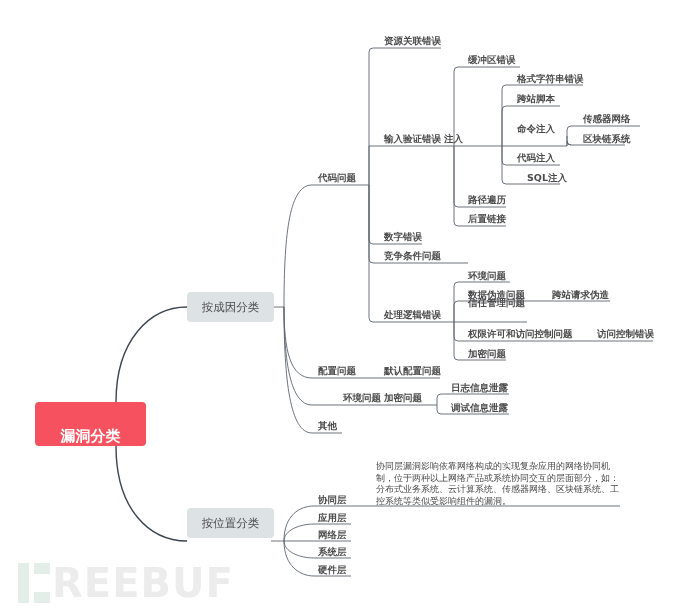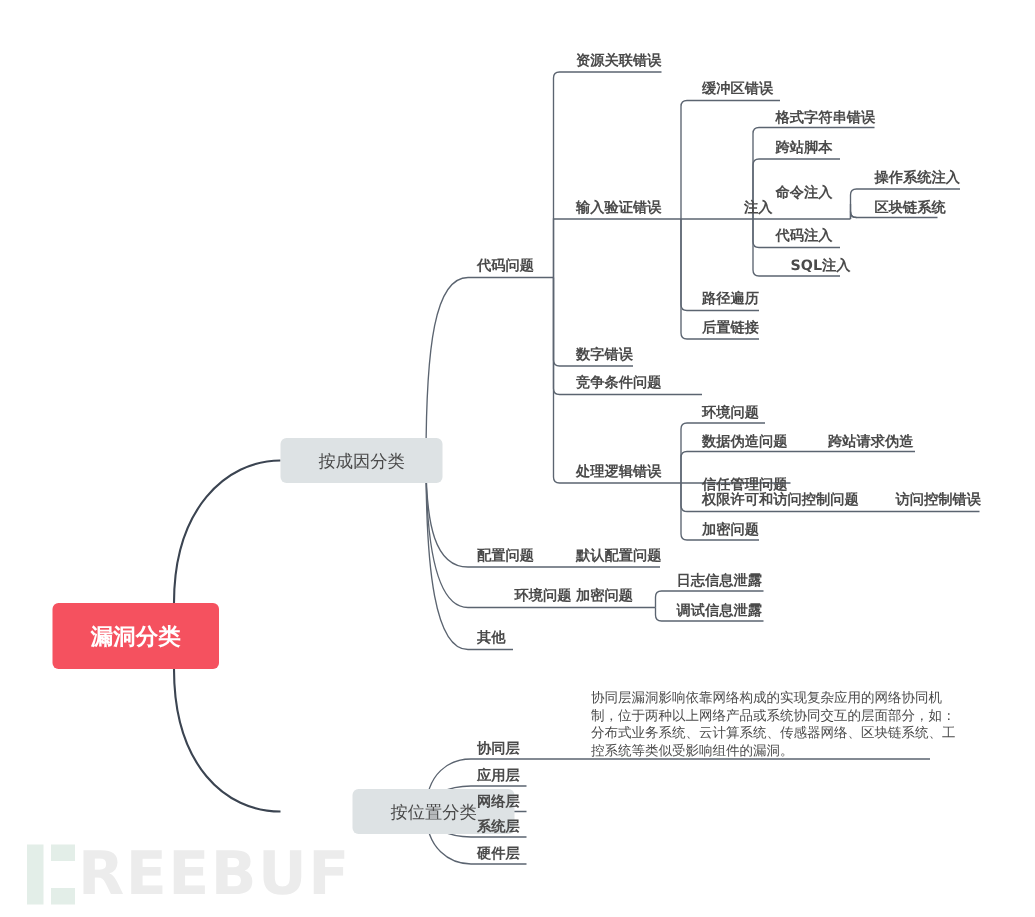--- a/index.html
+++ b/index.html
@@ -114,7 +114,7 @@
   <div class="node" style="left:517px; top:152px;">代码注入</div>
   <div class="node" style="left:517px; top:172px;margin-left:10px;">SQL注入</div>
 
-  <div class="node" style="left:583px; top:113px;">操作系统注入</div>
+  <div class="node" style="left:583px; top:113px;">传感器网络</div>
   <div class="node" style="left:583px; top:133px;">区块链系统</div>
 
   <div class="node" style="left:468px; top:270px;">环境问题</div>

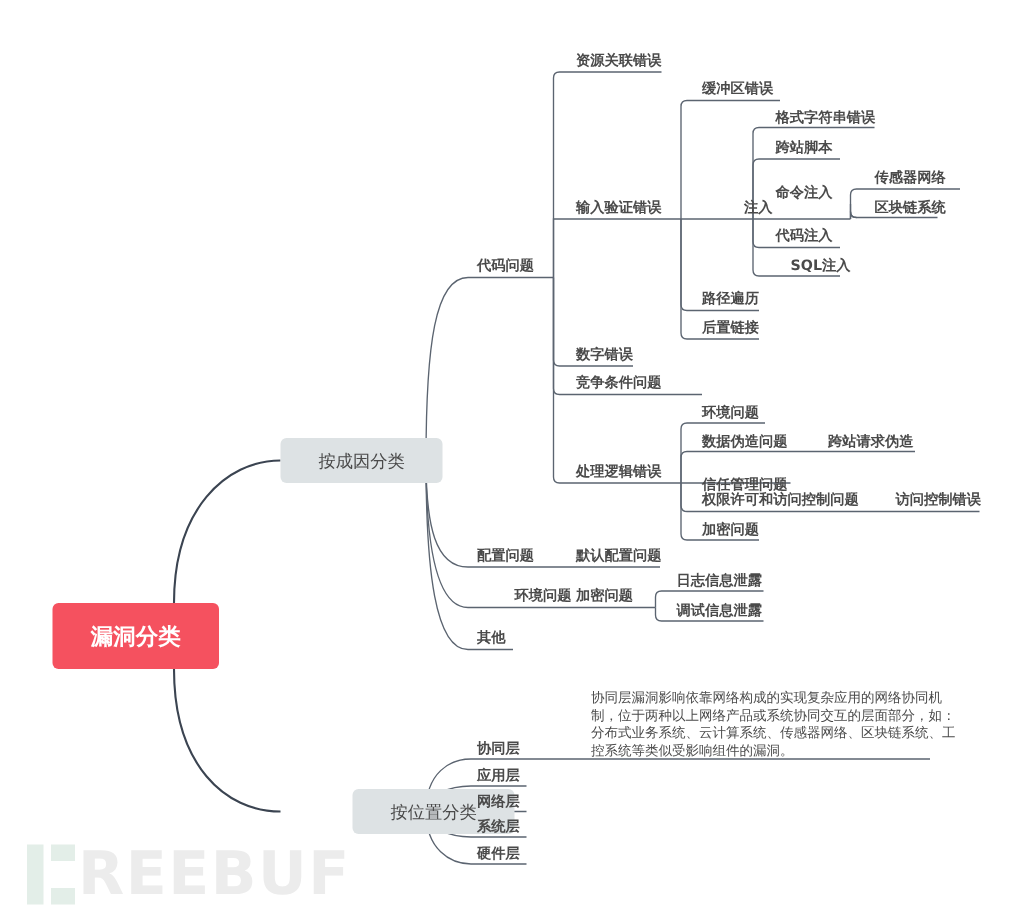--- a/index.html
+++ b/index.html
@@ -104,7 +104,7 @@
   <div class="node" style="left:384px; top:309px;">处理逻辑错误</div>
 
   <div class="node" style="left:468px; top:54px;">缓冲区错误</div>
-  <div class="node" style="left:496px; top:133px;">注入</div>
+  <div class="node" style="left:444px; top:133px;">注入</div>
   <div class="node" style="left:468px; top:194px;">路径遍历</div>
   <div class="node" style="left:468px; top:213px;">后置链接</div>
 

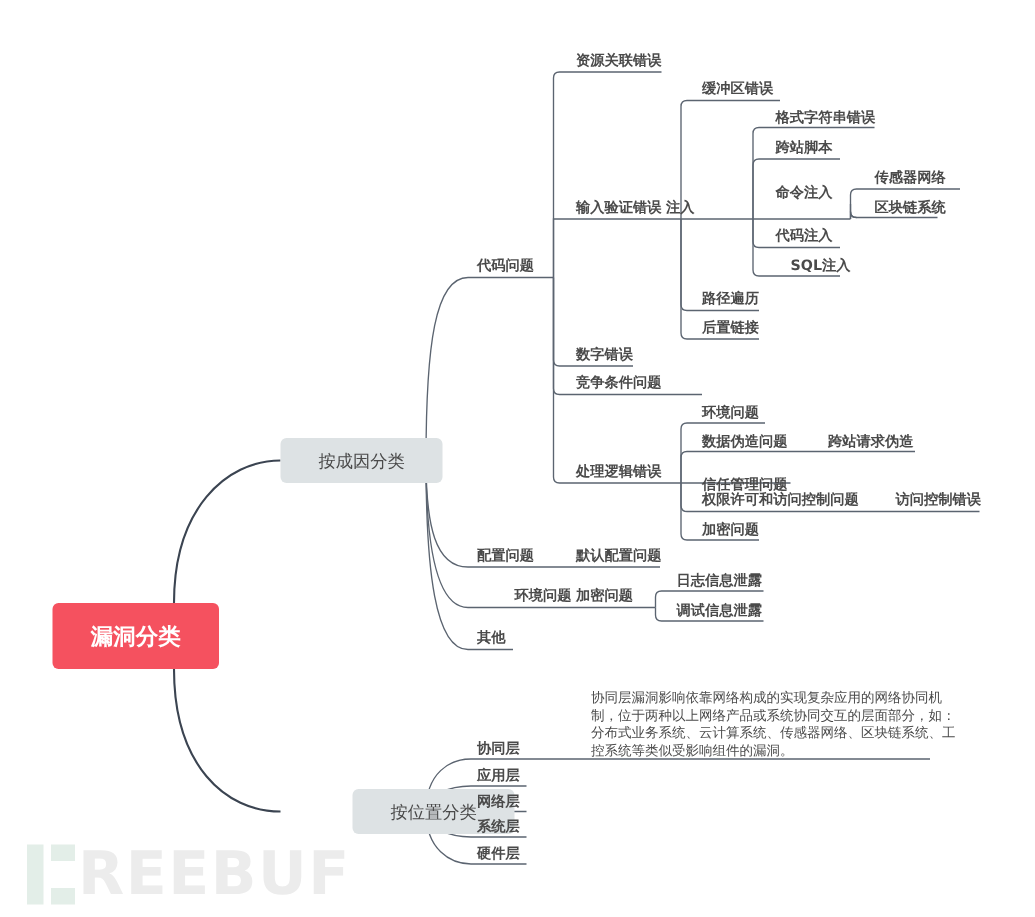--- a/index.html
+++ b/index.html
@@ -11,7 +11,7 @@
   .root { position: absolute; left: 35px; top: 402px; width: 111px; height: 44px;
           background: #f5515f; border-radius: 4px; color: #fff; font-weight: bold;
           font-size: 15px; display: flex; align-items: center; justify-content: center; }
-  .main { position: absolute; width: 108px; height: 30px; background: #dde2e4; border-radius: 4px;
+  .main { position: absolute; width: 87px; height: 30px; background: #dde2e4; border-radius: 4px;
           color: #4a4a4a; font-size: 11.5px; display: flex; align-items: center; justify-content: center; }
   .note { position: absolute; left: 376px; top: 461px; width: 246px; font-size: 9px; line-height: 11.5px;
           color: #4a4a4a; white-space: normal; margin-left: 18px; }

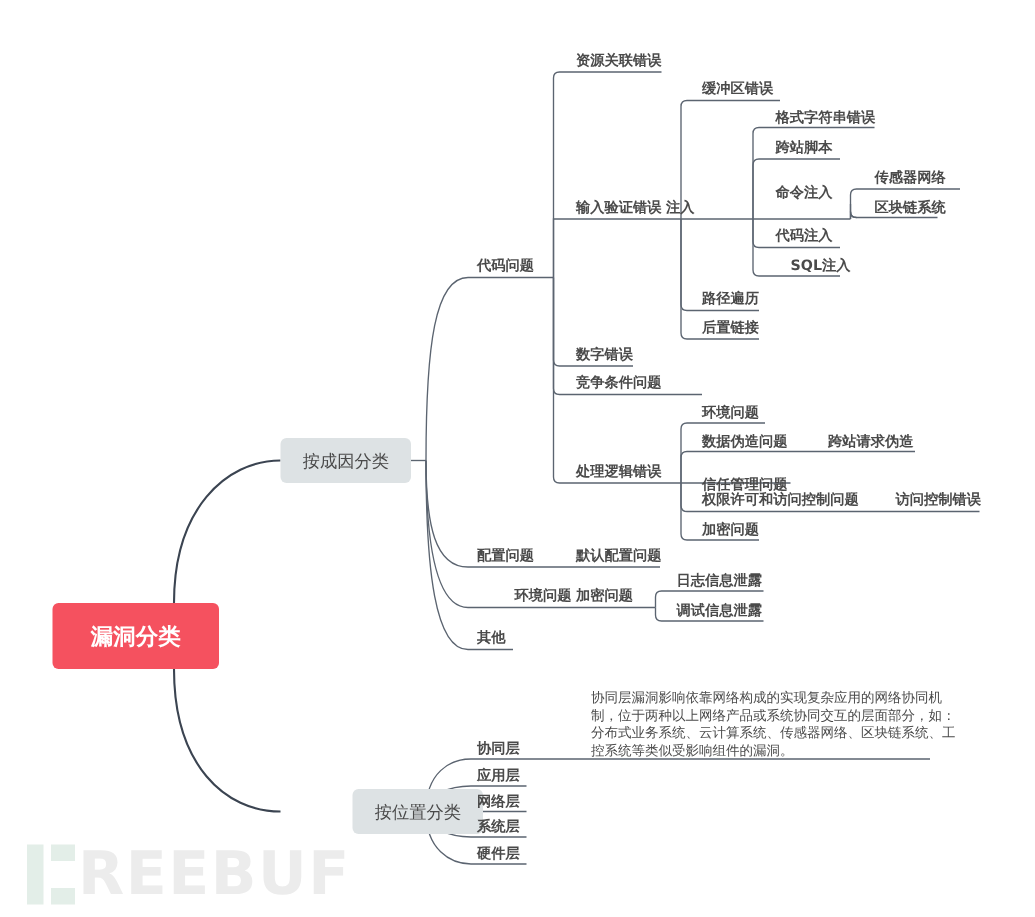--- a/index.html
+++ b/index.html
@@ -120,7 +120,7 @@
   <div class="node" style="left:468px; top:270px;">环境问题</div>
   <div class="node" style="left:468px; top:289px;">数据伪造问题</div>
   <div class="node" style="left:552px; top:289px;">跨站请求伪造</div>
-  <div class="node" style="left:468px; top:318px;">信任管理问题</div>
+  <div class="node" style="left:468px; top:297px;">信任管理问题</div>
   <div class="node" style="left:468px; top:328px;">权限许可和访问控制问题</div>
   <div class="node" style="left:597px; top:328px;">访问控制错误</div>
   <div class="node" style="left:468px; top:348px;">加密问题</div>

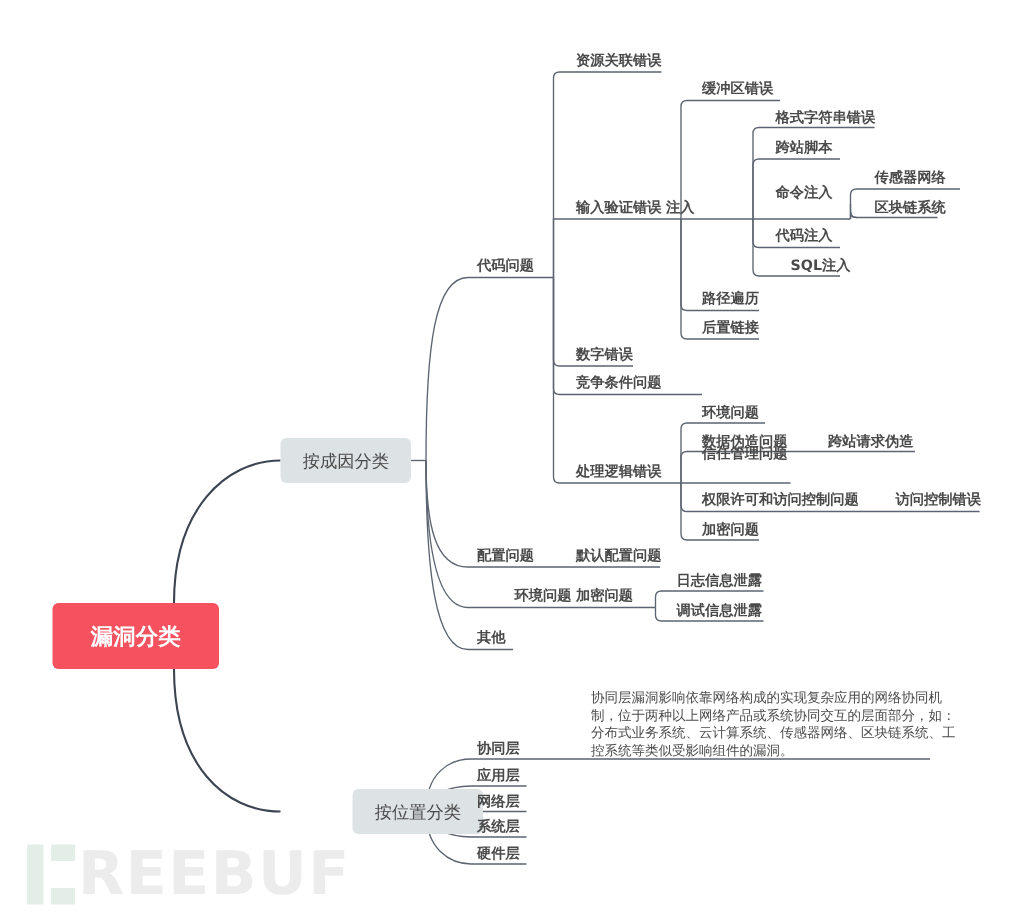--- a/index.html
+++ b/index.html
@@ -10,7 +10,7 @@
   .node { position: absolute; font-size: 9.5px; color: #4a4a4a; white-space: nowrap; line-height: 12px; font-weight: bold; }
   .root { position: absolute; left: 35px; top: 402px; width: 111px; height: 44px;
           background: #f5515f; border-radius: 4px; color: #fff; font-weight: bold;
-          font-size: 15px; display: flex; align-items: center; justify-content: center; }
+          font-size: 15px; display: flex; align-items: flex-end; justify-content: center; }
   .main { position: absolute; width: 87px; height: 30px; background: #dde2e4; border-radius: 4px;
           color: #4a4a4a; font-size: 11.5px; display: flex; align-items: center; justify-content: center; }
   .note { position: absolute; left: 376px; top: 461px; width: 246px; font-size: 9px; line-height: 11.5px;

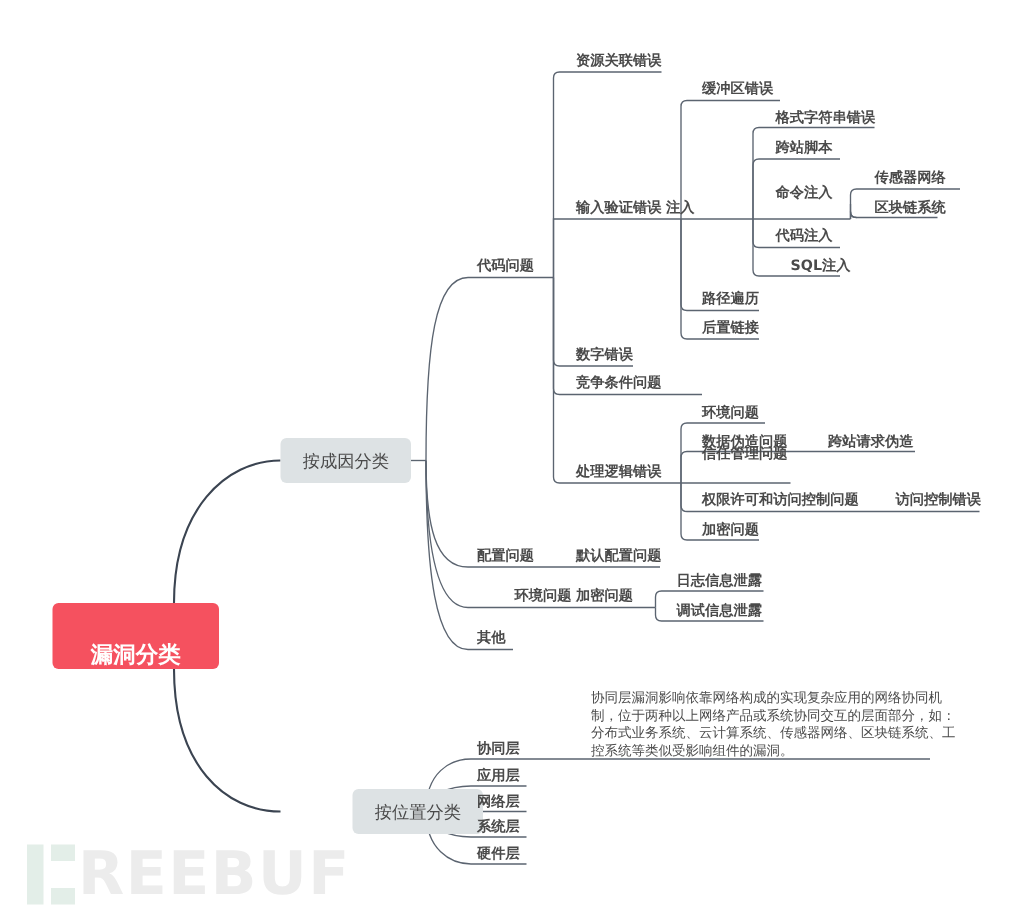--- a/index.html
+++ b/index.html
@@ -14,7 +14,7 @@
   .main { position: absolute; width: 87px; height: 30px; background: #dde2e4; border-radius: 4px;
           color: #4a4a4a; font-size: 11.5px; display: flex; align-items: center; justify-content: center; }
   .note { position: absolute; left: 376px; top: 461px; width: 246px; font-size: 9px; line-height: 11.5px;
-          color: #4a4a4a; white-space: normal; margin-left: 18px; }
+          color: #4a4a4a; white-space: normal; }
   .watermark { position: absolute; left: 18px; top: 562px; height: 42px; display: flex; align-items: center; }
   .wm-bar { width: 11px; height: 40px; background: #e3eee8; margin-right: 5px; }
   .wm-block { display: flex; flex-direction: column; justify-content: space-between; height: 40px; width: 16px; margin-right: 2px; }

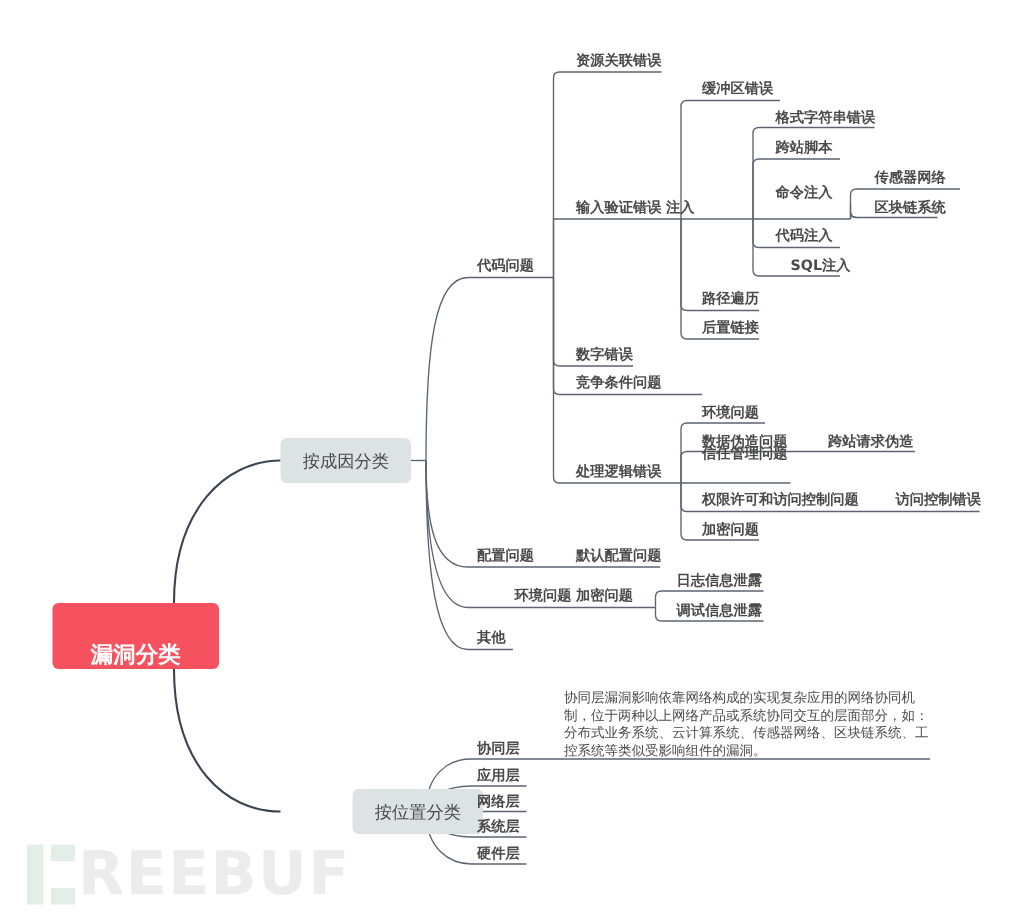--- a/index.html
+++ b/index.html
@@ -88,7 +88,7 @@
   <div class="main" style="left:187px; top:292px;">
     <span>按成因分类</span>
   </div>
-  <div class="main" style="left:187px; top:526px;margin-left:48px;">
+  <div class="main" style="left:187px; top:508px;">
     <span>按位置分类</span>
   </div>
 

